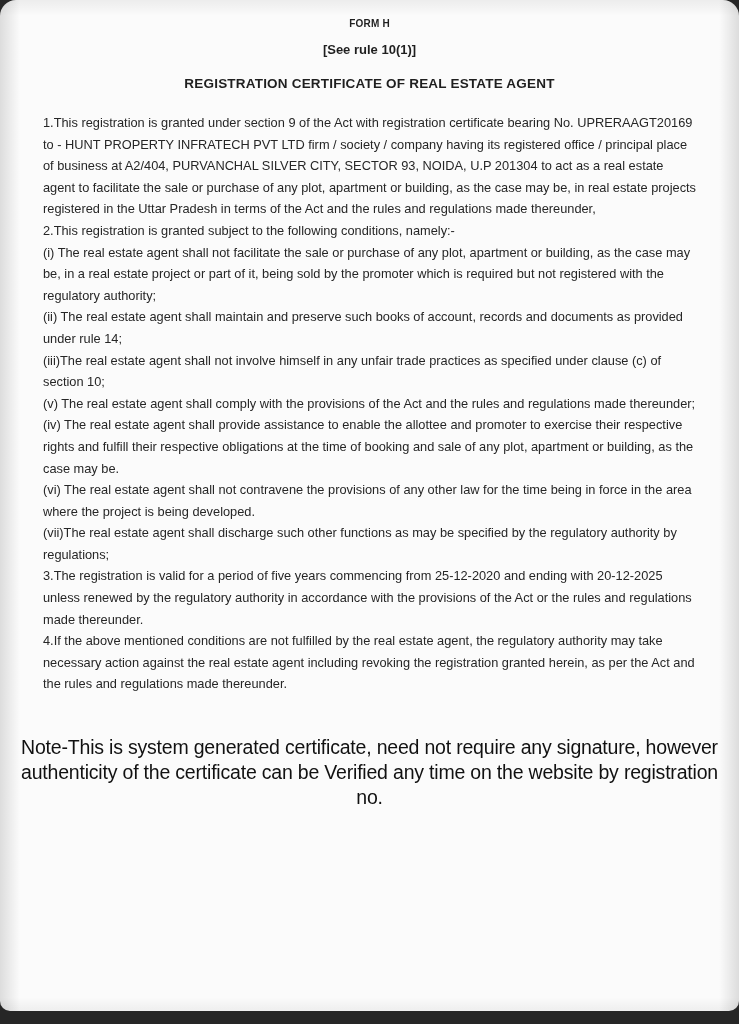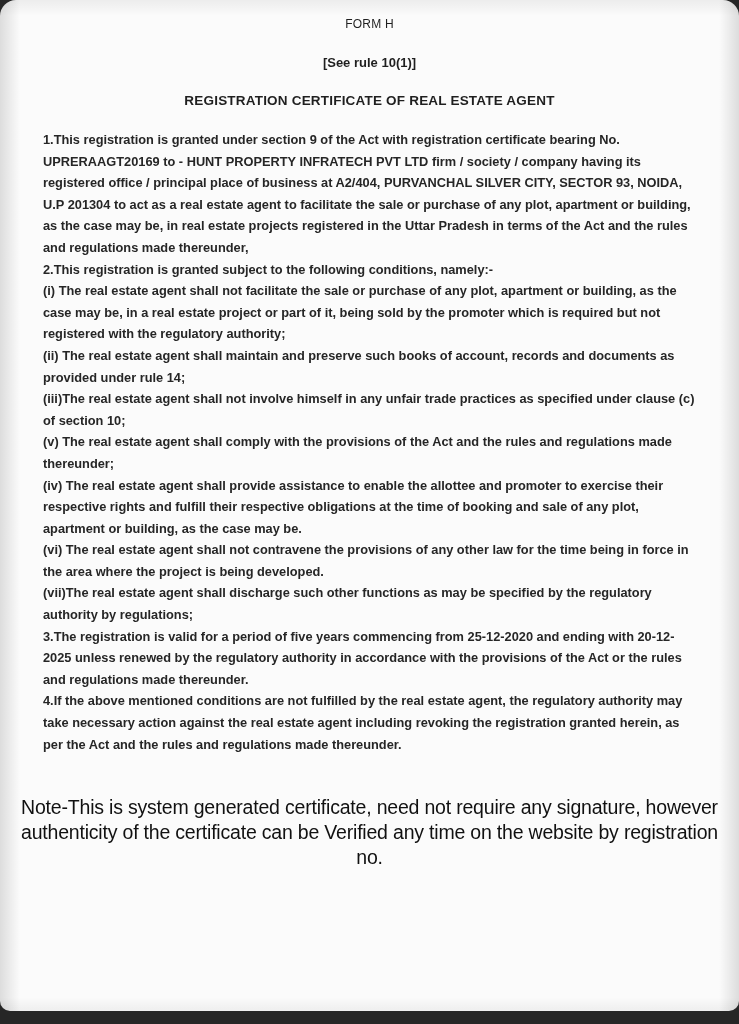--- a/index.html
+++ b/index.html
@@ -37,8 +37,8 @@
     padding-top: 13px;
   }
   .doc-header h1 {
-    font-size: 12px;
-    font-weight: normal;
+    font-size: 10px;
+    font-weight: bold;
     margin: 0;
     line-height: 22px;
     letter-spacing: 0.2px;

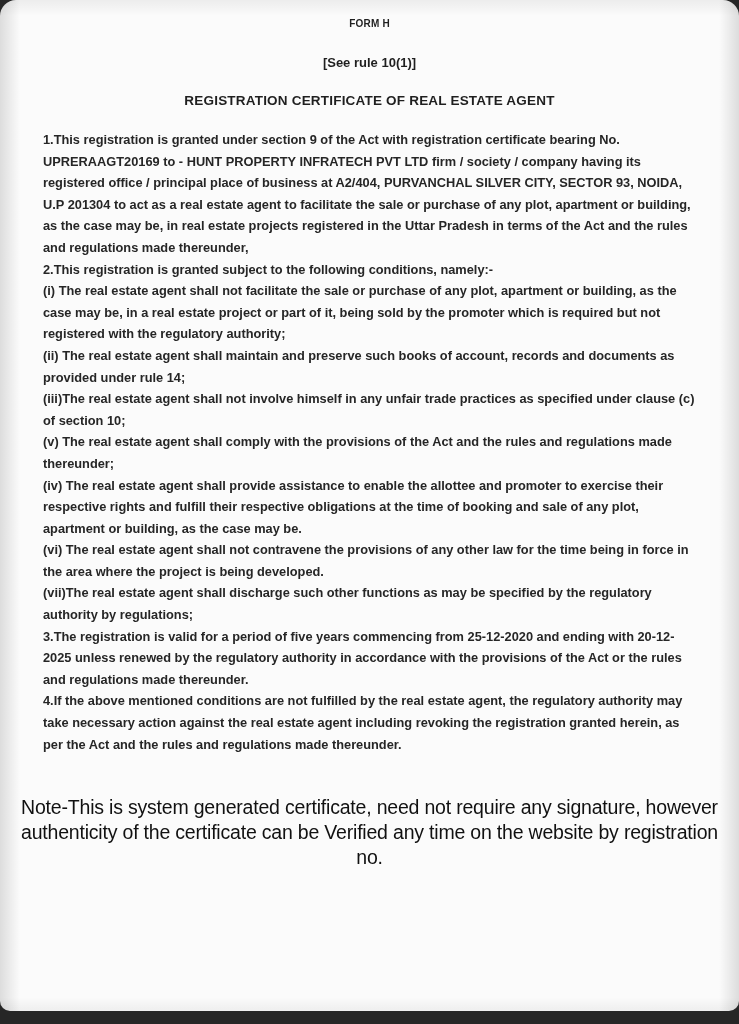--- a/index.html
+++ b/index.html
@@ -47,7 +47,7 @@
   .doc-header h2 {
     font-size: 13px;
     font-weight: bold;
-    margin: 17px;
+    margin: 4px;
     line-height: 21px;
   }
   .doc-header h3 {

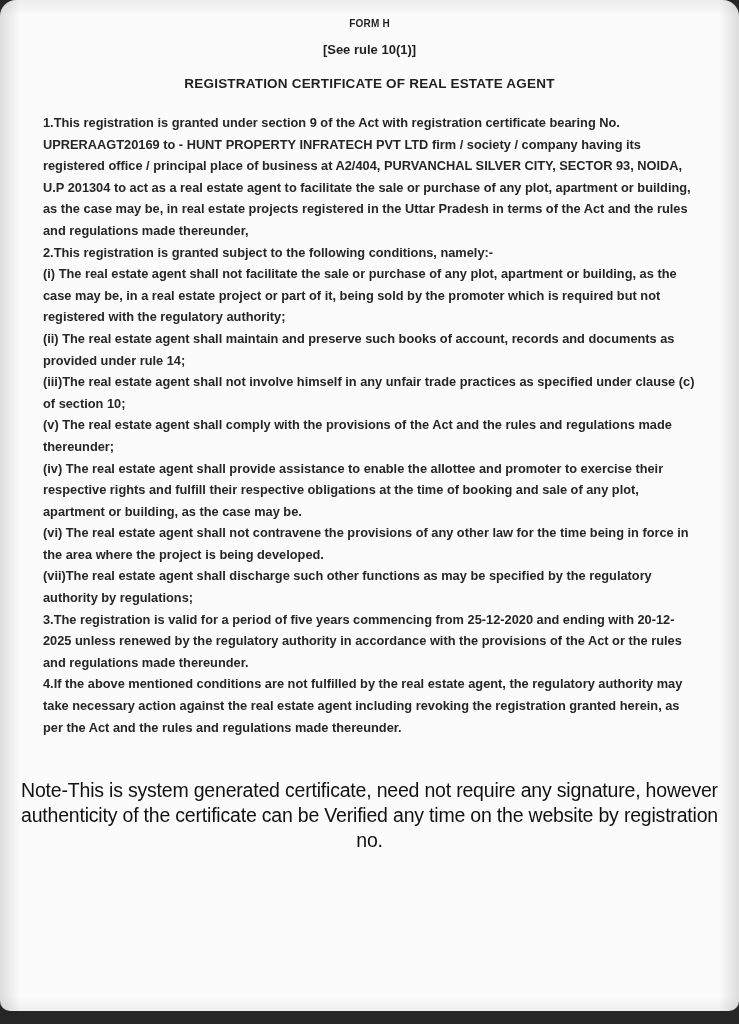--- a/index.html
+++ b/index.html
@@ -59,7 +59,6 @@
   }
   .body-text {
     padding: 4px 42px 0 43px;
-    font-weight: bold;
   }
   .body-text p {
     margin: 0;

